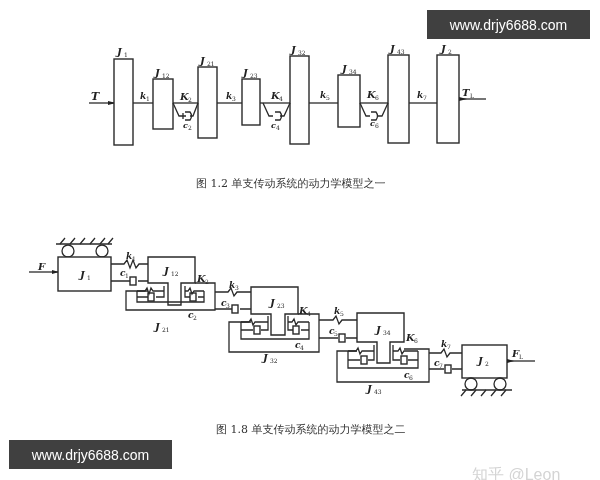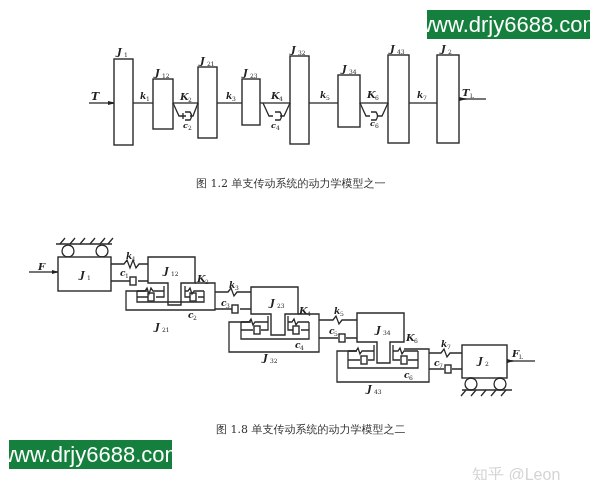--- a/index.html
+++ b/index.html
@@ -10,7 +10,7 @@
   .lbl { font-family: "DejaVu Serif", serif; font-style: italic; font-weight: bold; fill: #222; }
   .sub { font-family: "DejaVu Serif", serif; font-size: 6px; fill: #222; }
   .caption { position: absolute; font-family: "DejaVu Serif", serif; font-size: 11px; color: #333; white-space: nowrap; }
-  .wm-box { position: absolute; background: #15803d; color: #ffffff; font-family: "Liberation Sans", sans-serif; font-size: 22px; display: flex; align-items: center; justify-content: center; }
+  .wm-box { position: absolute; background: #404040; color: #ffffff; font-family: "Liberation Sans", sans-serif; font-size: 14px; display: flex; align-items: center; justify-content: center; }
   .wm-zh { position: absolute; font-family: "Liberation Sans", sans-serif; font-size: 16px; color: #d4d4d4; white-space: nowrap; }
 </style>
 </head>

